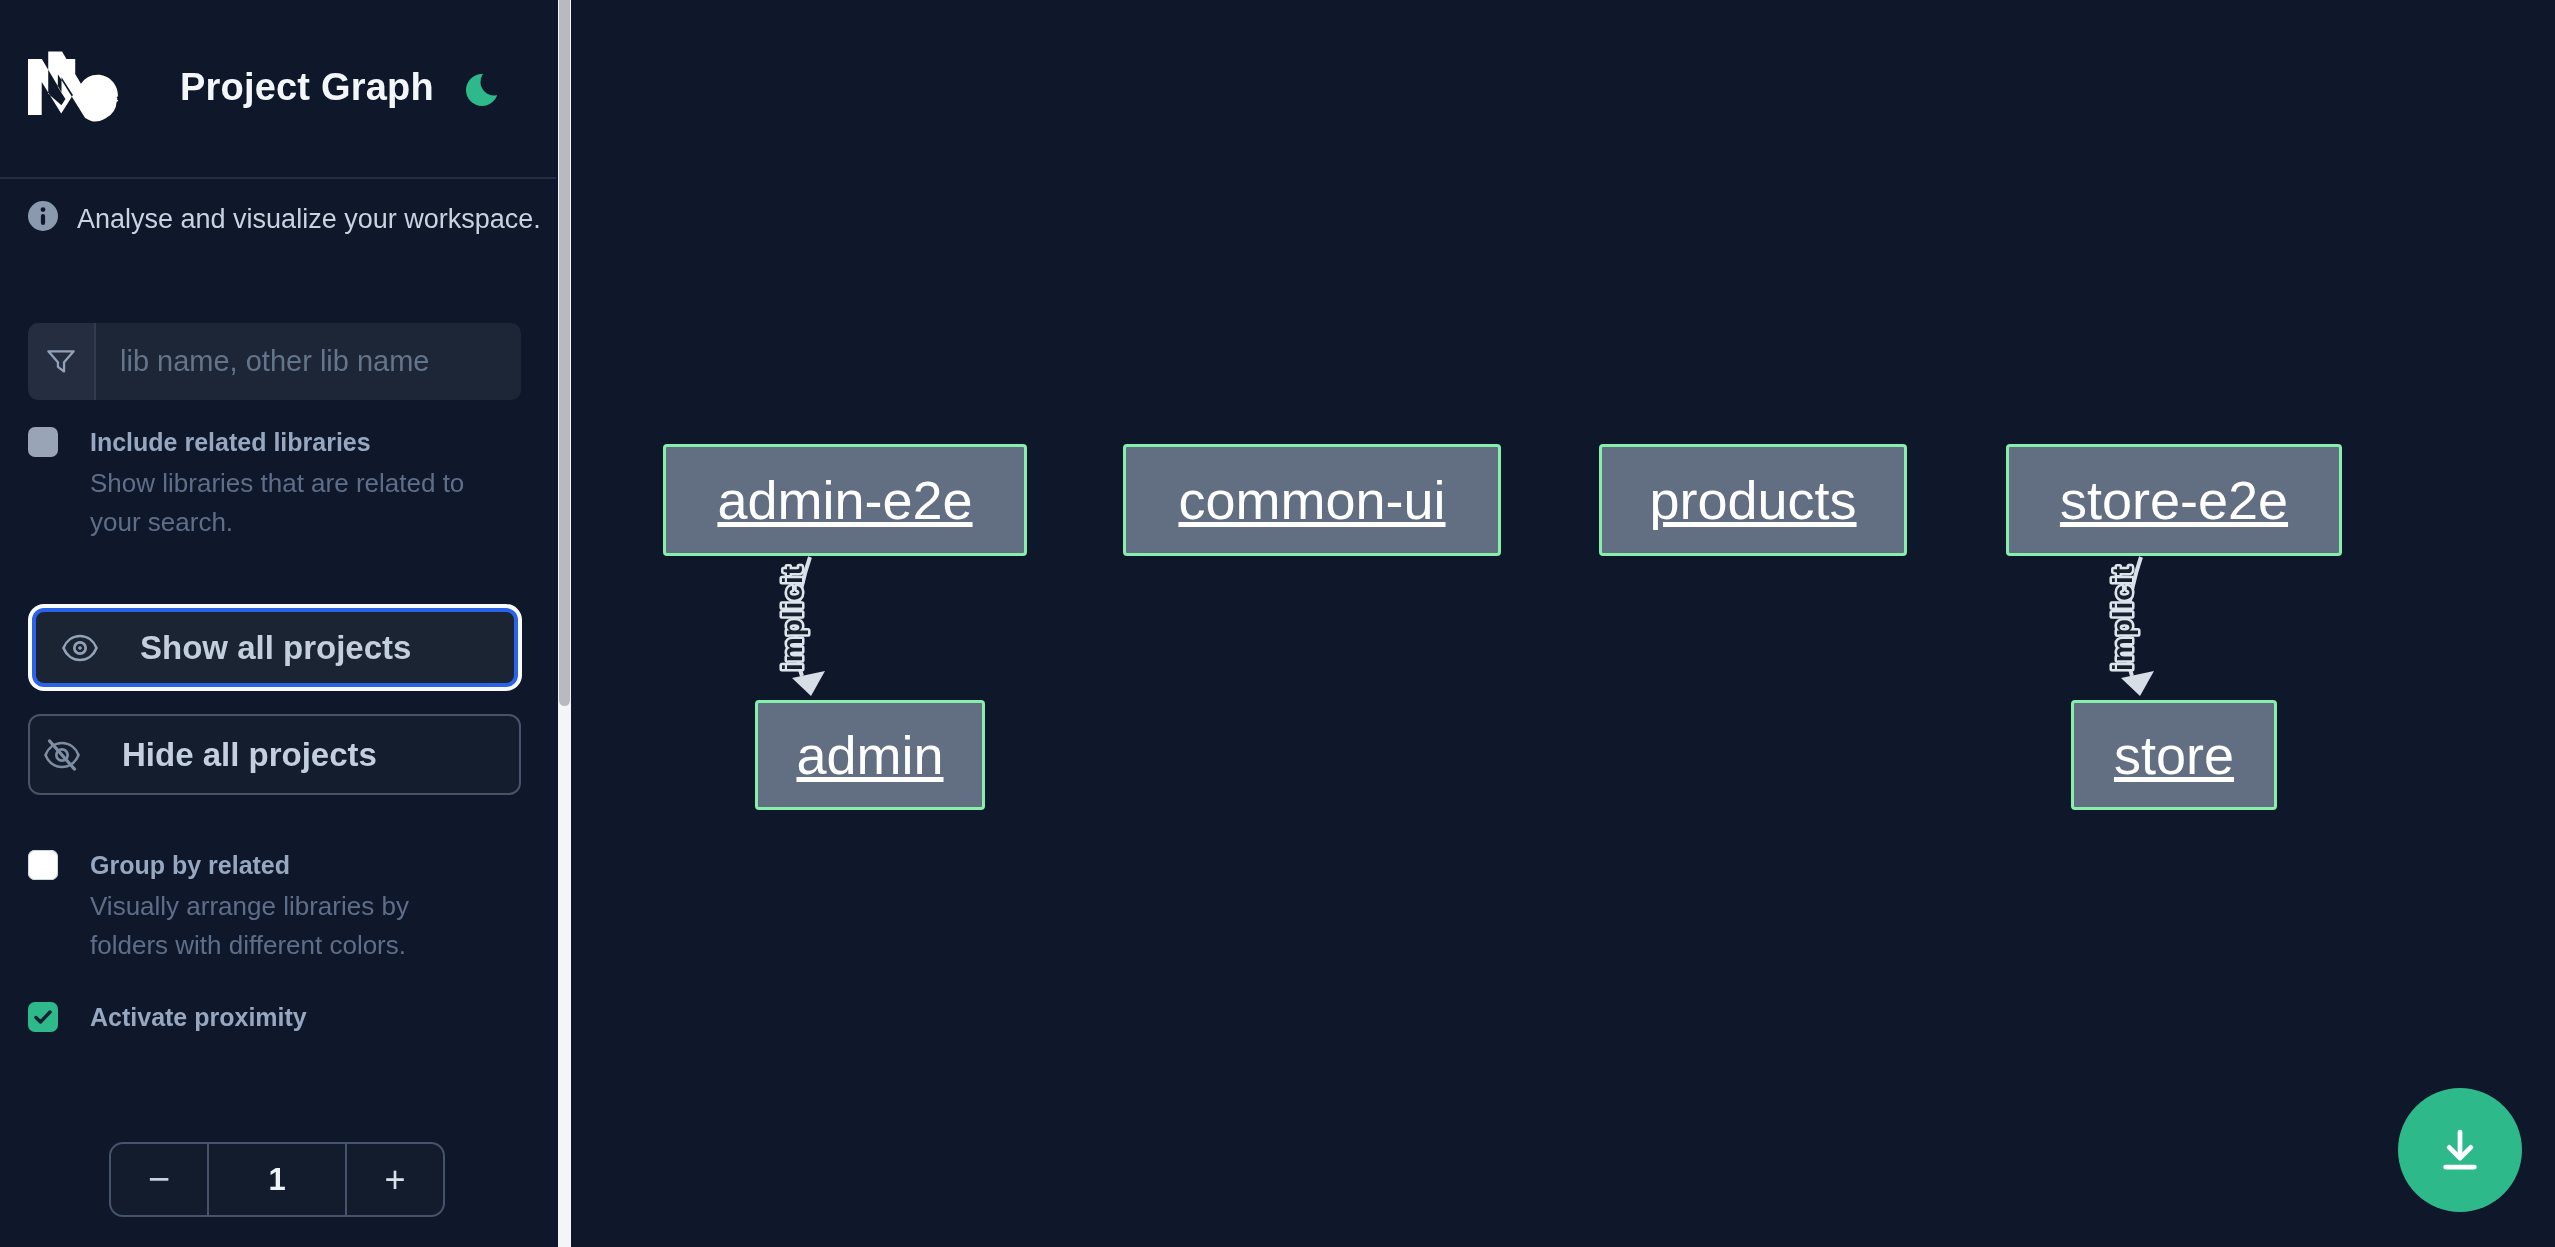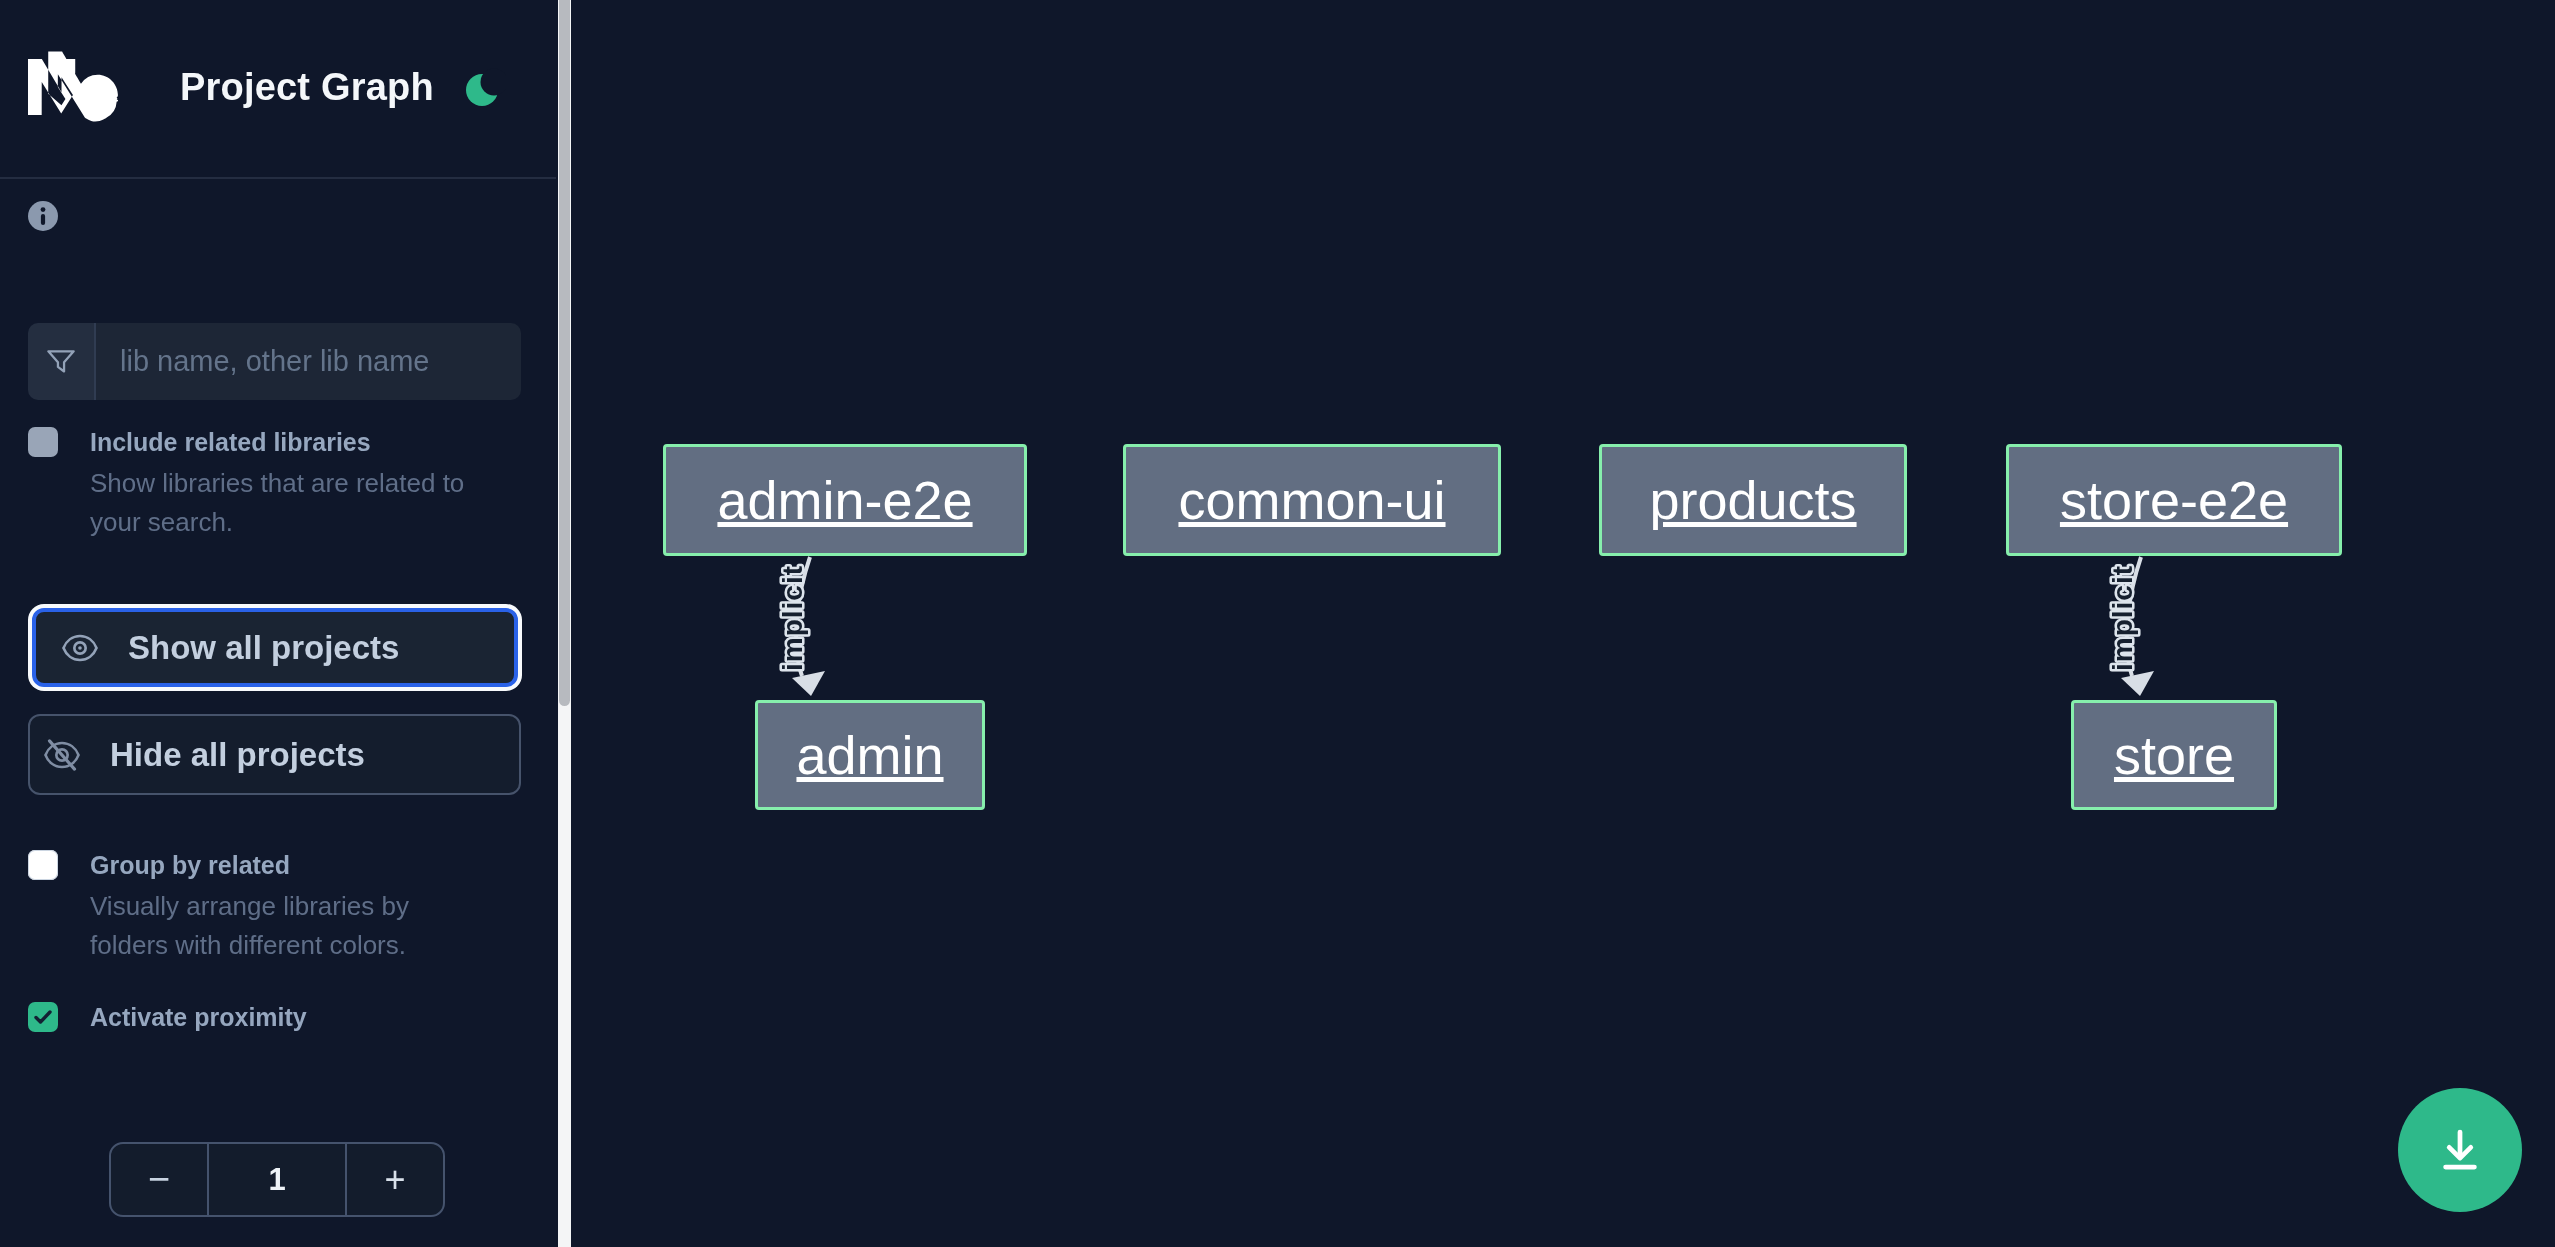--- a/index.html
+++ b/index.html
@@ -105,6 +105,7 @@
       <circle cx="15" cy="8.6" r="2.4" fill="#0f172a"></circle>
       <rect x="12.9" y="13" width="4.2" height="11" rx="2.1" fill="#0f172a"></rect>
     </svg>
+    <div class="tagline">Analyse and visualize your workspace.</div>
 
     <div class="filter-group">
       <div class="filter-addon">

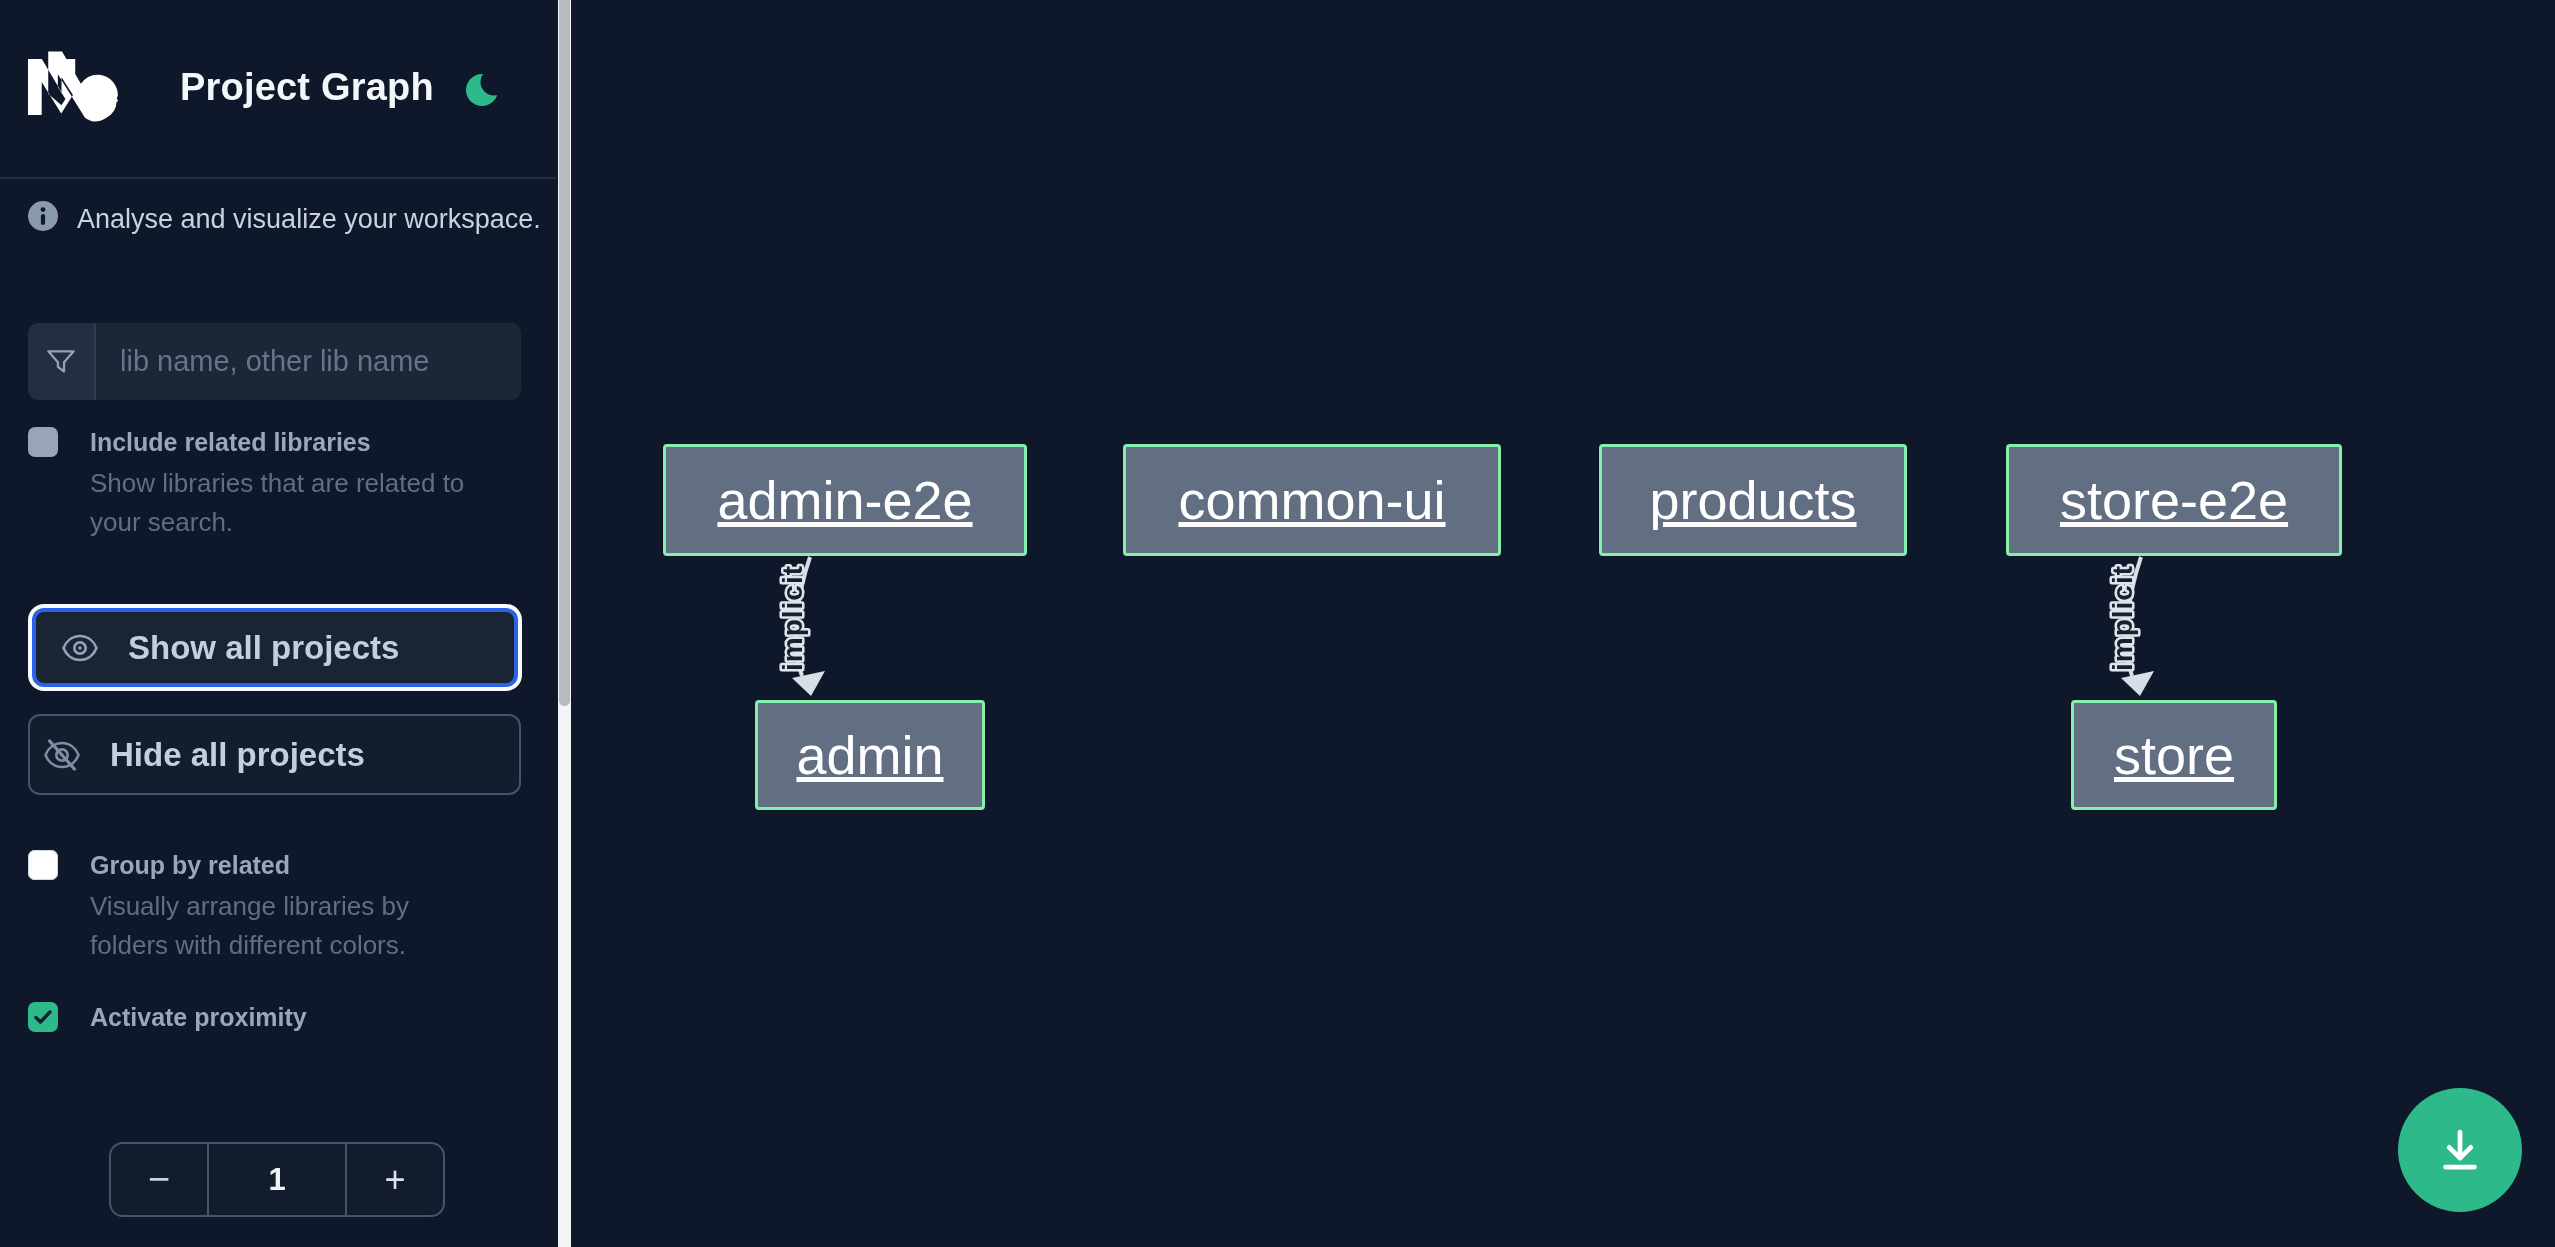--- a/index.html
+++ b/index.html
@@ -35,7 +35,7 @@
   .cb-label { position:absolute; left:90px; font-size:25px; font-weight:700; color:#96a7bf; }
   .cb-desc  { position:absolute; left:90px; font-size:26px; line-height:39px; color:#5f6e88; }
 
-  .btn { position:absolute; display:flex; align-items:center; gap:28px; padding-left:24px;
+  .btn { position:absolute; display:flex; align-items:center; gap:40px; padding-left:24px;
          font-size:33px; font-weight:700; color:#c3cfdf; border-radius:12px; cursor:pointer;
          font-family:"Liberation Sans",sans-serif; }
   .btn-show { left:32px; top:608px; width:486px; height:79px; background:#1a2433;

